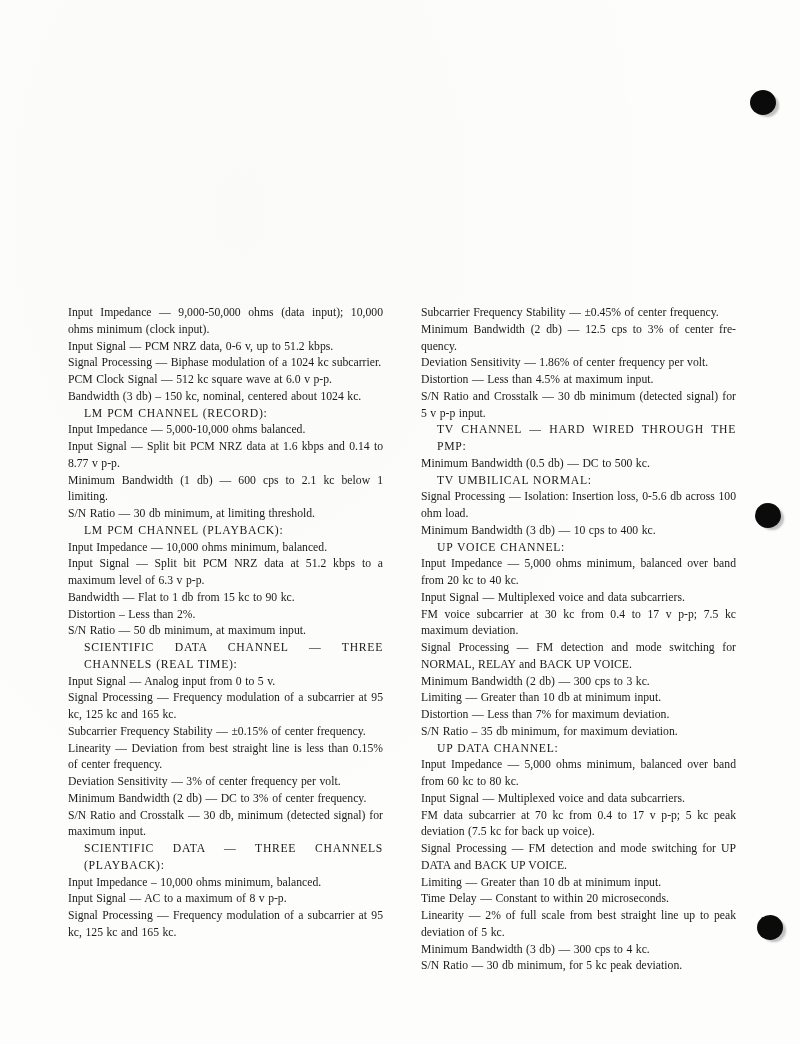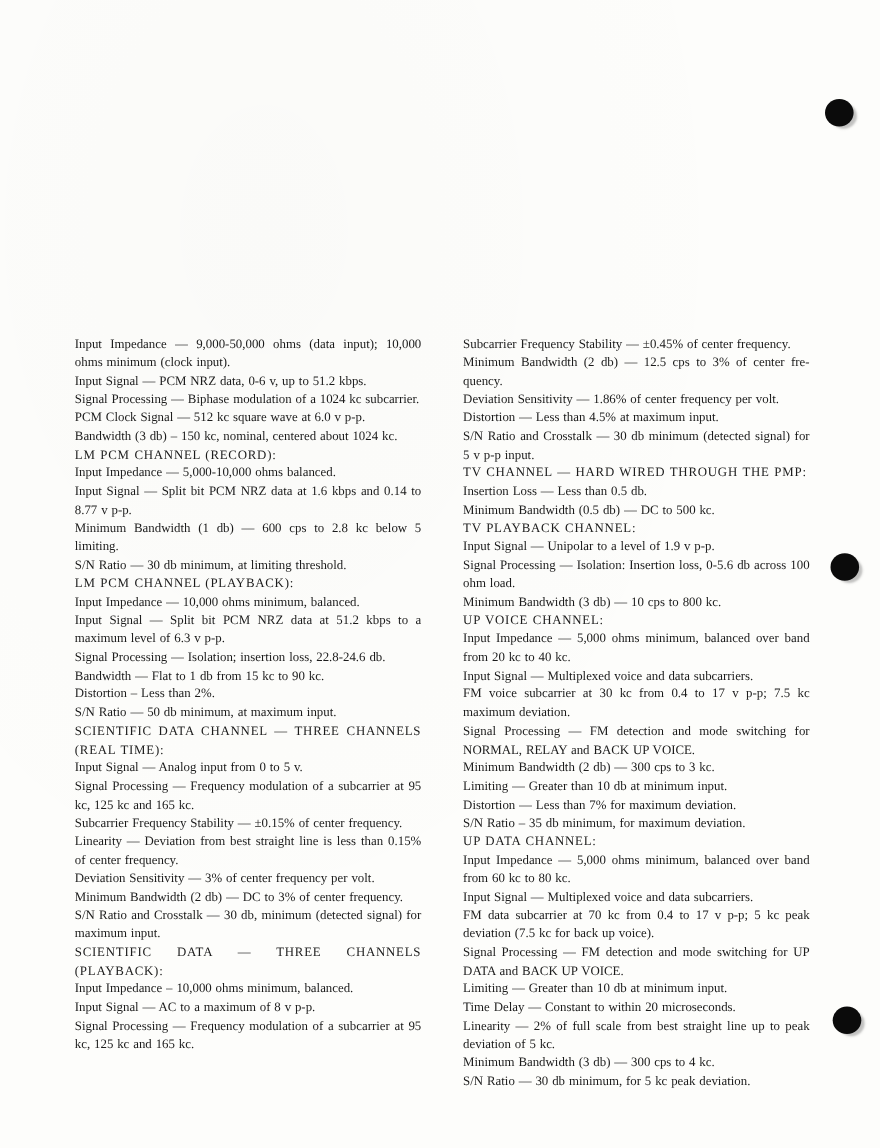--- a/index.html
+++ b/index.html
@@ -42,6 +42,7 @@
   }
   .col p.heading {
     letter-spacing: 0.7px;
+    margin-left: 16px;
   }
   .binder-hole {
     position: absolute;

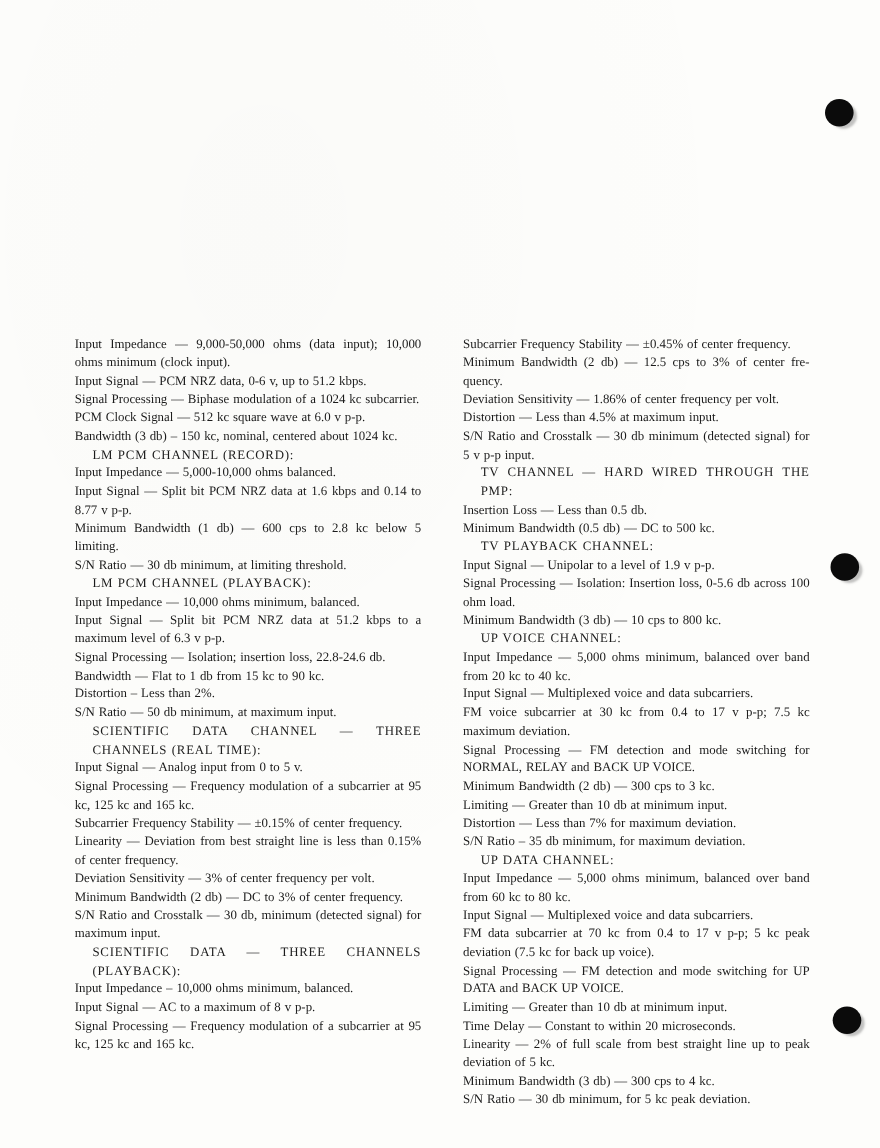--- a/index.html
+++ b/index.html
@@ -99,7 +99,6 @@
         <p class="spec">Distortion — Less than 4.5% at maximum input.</p>
         <p class="spec">S/N Ratio and Crosstalk — 30 db minimum (detected signal) for 5 v p-p input.</p>
         <p class="heading">TV CHANNEL — HARD WIRED THROUGH THE PMP:</p>
-        <p class="spec">Insertion Loss — Less than 0.5 db.</p>
         <p class="spec">Minimum Bandwidth (0.5 db) — DC to 500 kc.</p>
         <p class="heading">TV PLAYBACK CHANNEL:</p>
         <p class="spec">Input Signal — Unipolar to a level of 1.9 v p-p.</p>

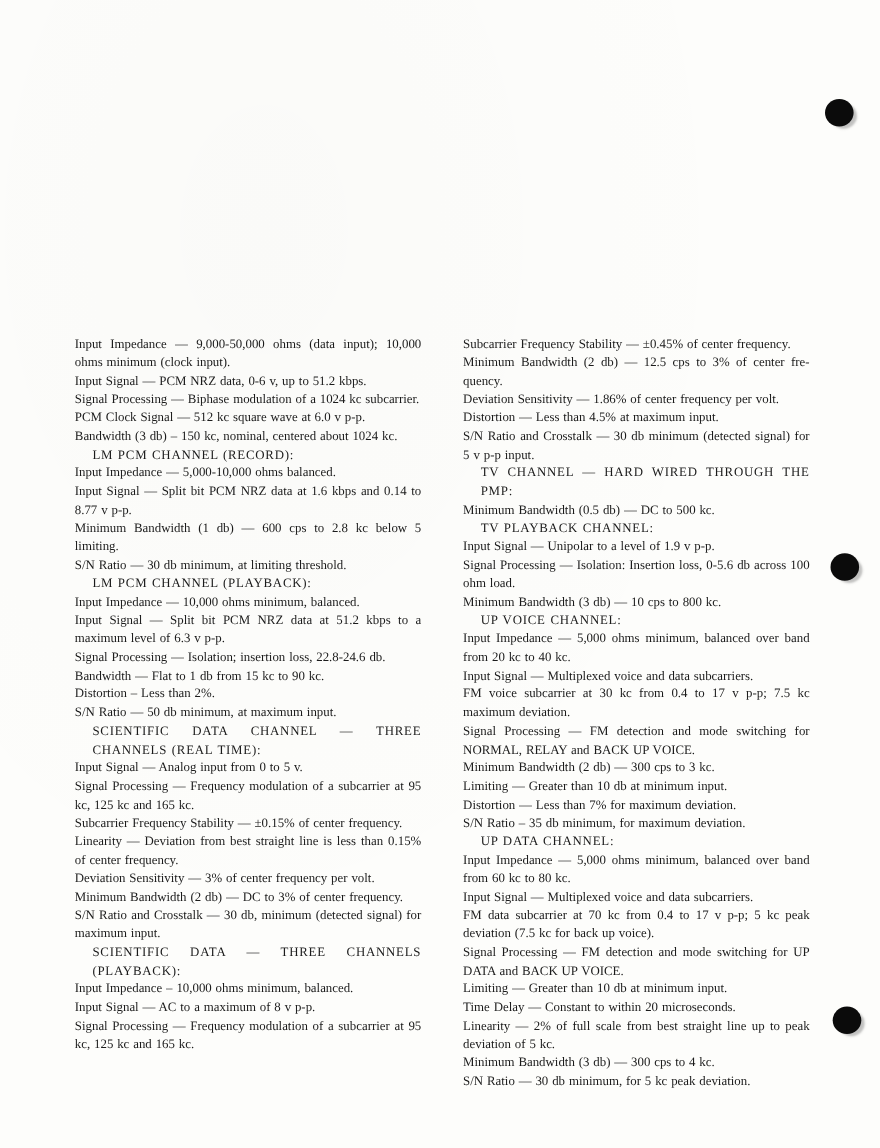--- a/index.html
+++ b/index.html
@@ -70,7 +70,7 @@
         <p class="heading">LM PCM CHANNEL (RECORD):</p>
         <p class="spec">Input Impedance — 5,000-10,000 ohms balanced.</p>
         <p class="spec">Input Signal — Split bit PCM NRZ data at 1.6 kbps and 0.14 to 8.77 v p-p.</p>
-        <p class="spec">Minimum Bandwidth (1 db) — 600 cps to 2.8 kc below 5 limiting.</p>
+        <p class="spec">Minimum Bandwidth (1 db) — 600 cps to 2.1 kc below 1 limiting.</p>
         <p class="spec">S/N Ratio — 30 db minimum, at limiting threshold.</p>
         <p class="heading">LM PCM CHANNEL (PLAYBACK):</p>
         <p class="spec">Input Impedance — 10,000 ohms minimum, balanced.</p>

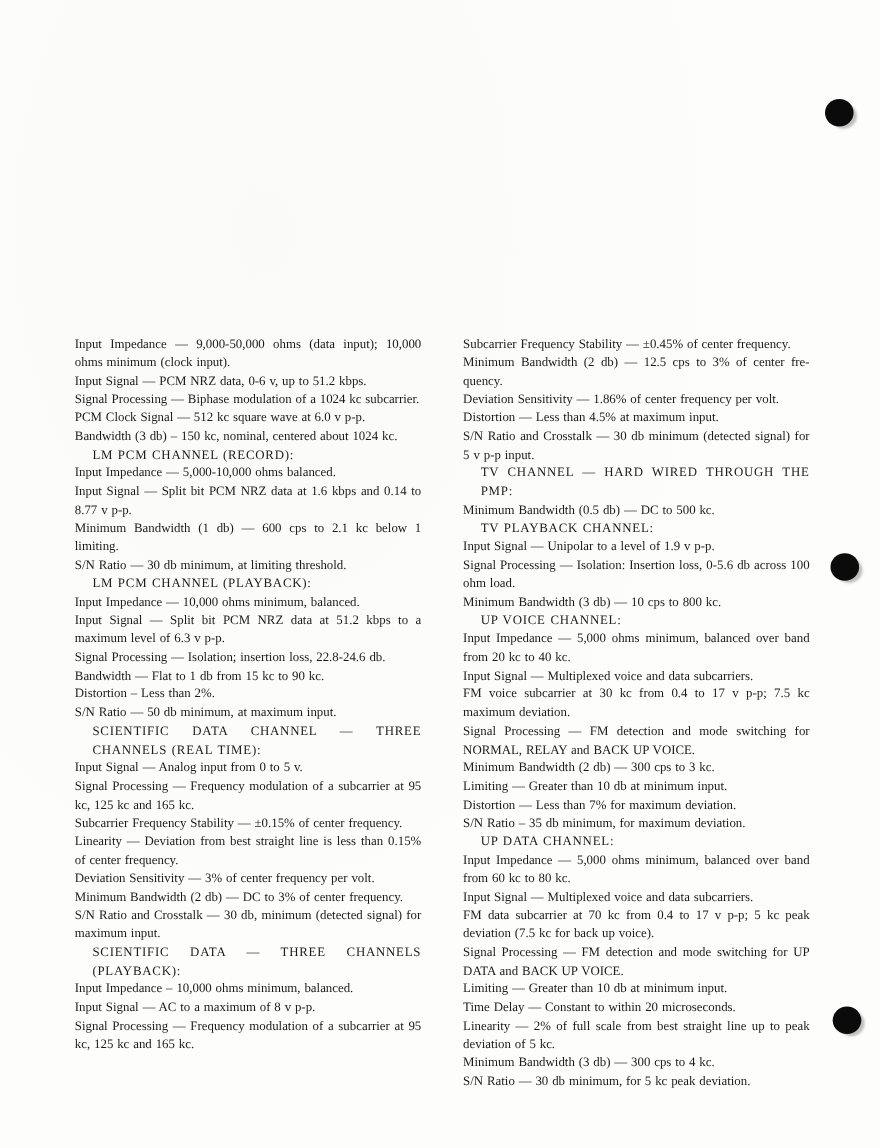--- a/index.html
+++ b/index.html
@@ -100,7 +100,7 @@
         <p class="spec">S/N Ratio and Crosstalk — 30 db minimum (detected signal) for 5 v p-p input.</p>
         <p class="heading">TV CHANNEL — HARD WIRED THROUGH THE PMP:</p>
         <p class="spec">Minimum Bandwidth (0.5 db) — DC to 500 kc.</p>
-        <p class="heading">TV PLAYBACK CHANNEL:</p>
+        <p class="heading">TV UMBILICAL NORMAL:</p>
         <p class="spec">Input Signal — Unipolar to a level of 1.9 v p-p.</p>
         <p class="spec">Signal Processing — Isolation: Insertion loss, 0-5.6 db across 100 ohm load.</p>
         <p class="spec">Minimum Bandwidth (3 db) — 10 cps to 800 kc.</p>

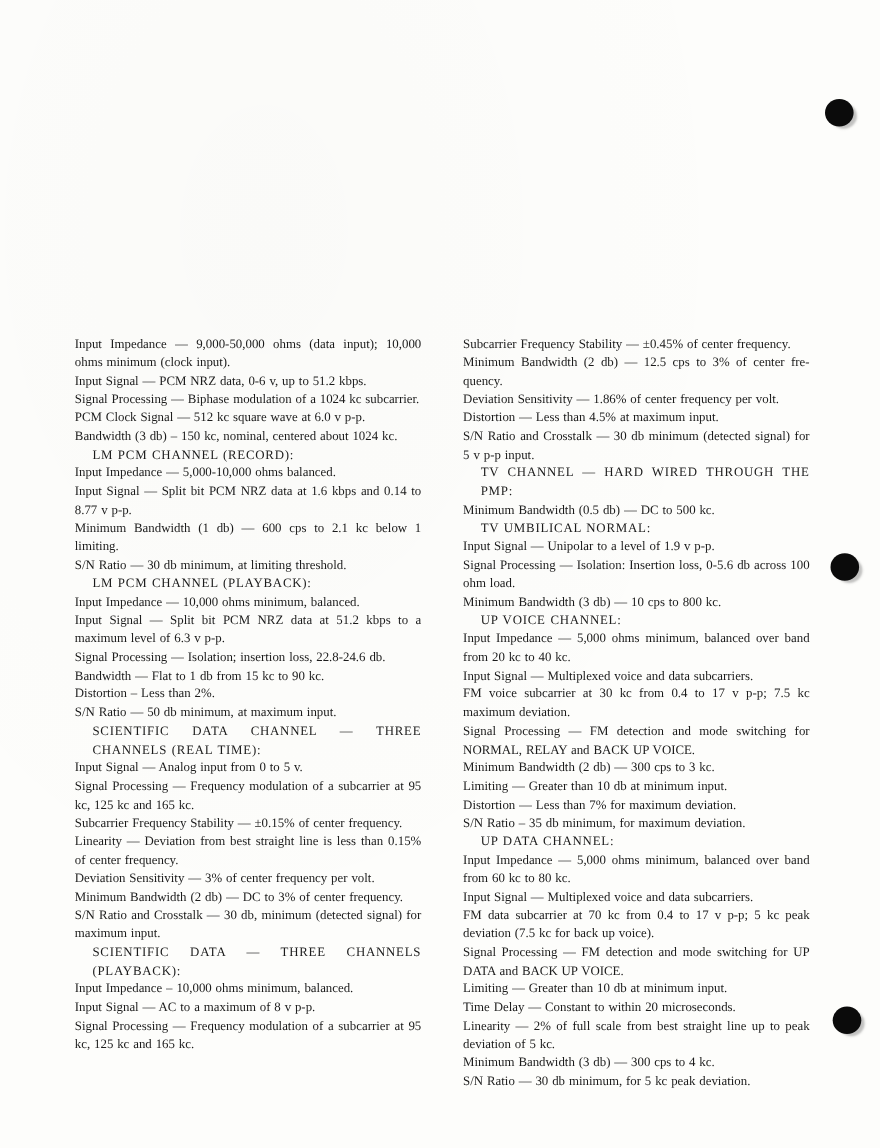--- a/index.html
+++ b/index.html
@@ -101,7 +101,6 @@
         <p class="heading">TV CHANNEL — HARD WIRED THROUGH THE PMP:</p>
         <p class="spec">Minimum Bandwidth (0.5 db) — DC to 500 kc.</p>
         <p class="heading">TV UMBILICAL NORMAL:</p>
-        <p class="spec">Input Signal — Unipolar to a level of 1.9 v p-p.</p>
         <p class="spec">Signal Processing — Isolation: Insertion loss, 0-5.6 db across 100 ohm load.</p>
         <p class="spec">Minimum Bandwidth (3 db) — 10 cps to 800 kc.</p>
         <p class="heading">UP VOICE CHANNEL:</p>

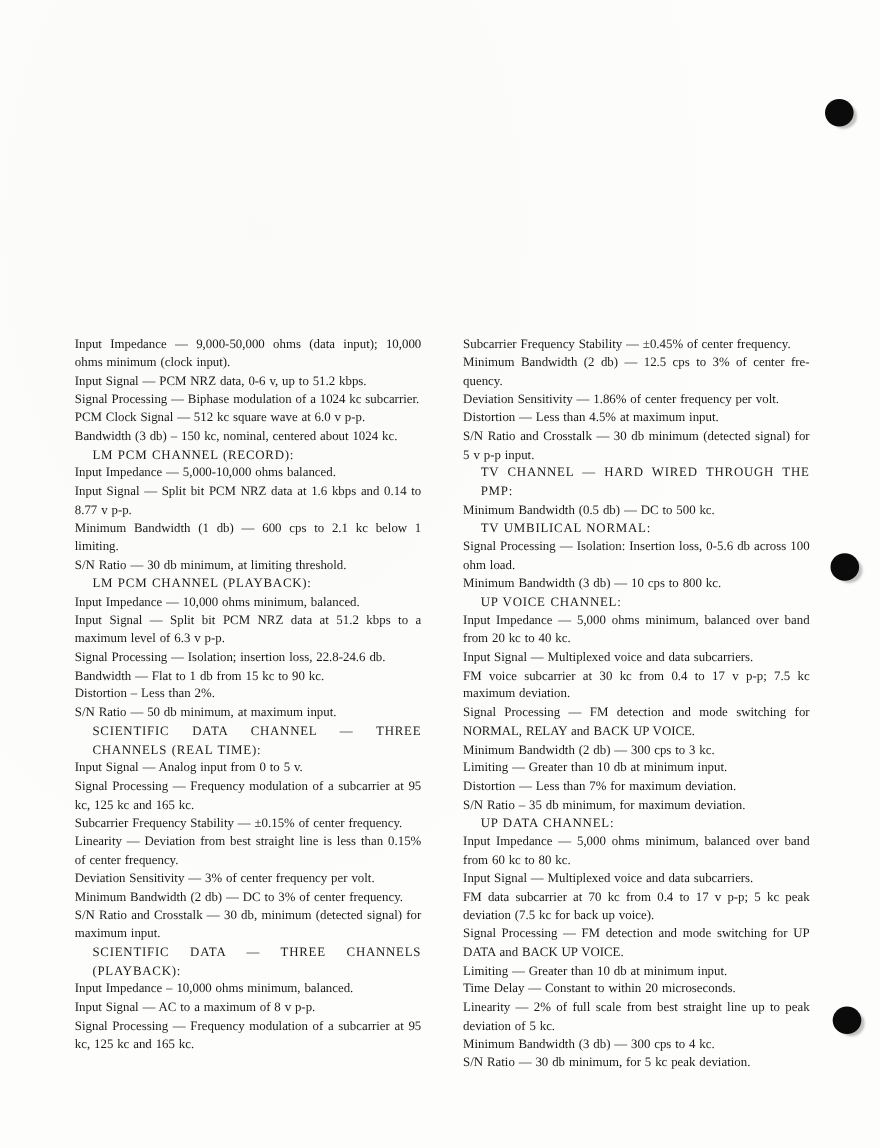--- a/index.html
+++ b/index.html
@@ -102,7 +102,7 @@
         <p class="spec">Minimum Bandwidth (0.5 db) — DC to 500 kc.</p>
         <p class="heading">TV UMBILICAL NORMAL:</p>
         <p class="spec">Signal Processing — Isolation: Insertion loss, 0-5.6 db across 100 ohm load.</p>
-        <p class="spec">Minimum Bandwidth (3 db) — 10 cps to 800 kc.</p>
+        <p class="spec">Minimum Bandwidth (3 db) — 10 cps to 400 kc.</p>
         <p class="heading">UP VOICE CHANNEL:</p>
         <p class="spec">Input Impedance — 5,000 ohms minimum, balanced over band from 20 kc to 40 kc.</p>
         <p class="spec">Input Signal — Multiplexed voice and data subcarriers.</p>

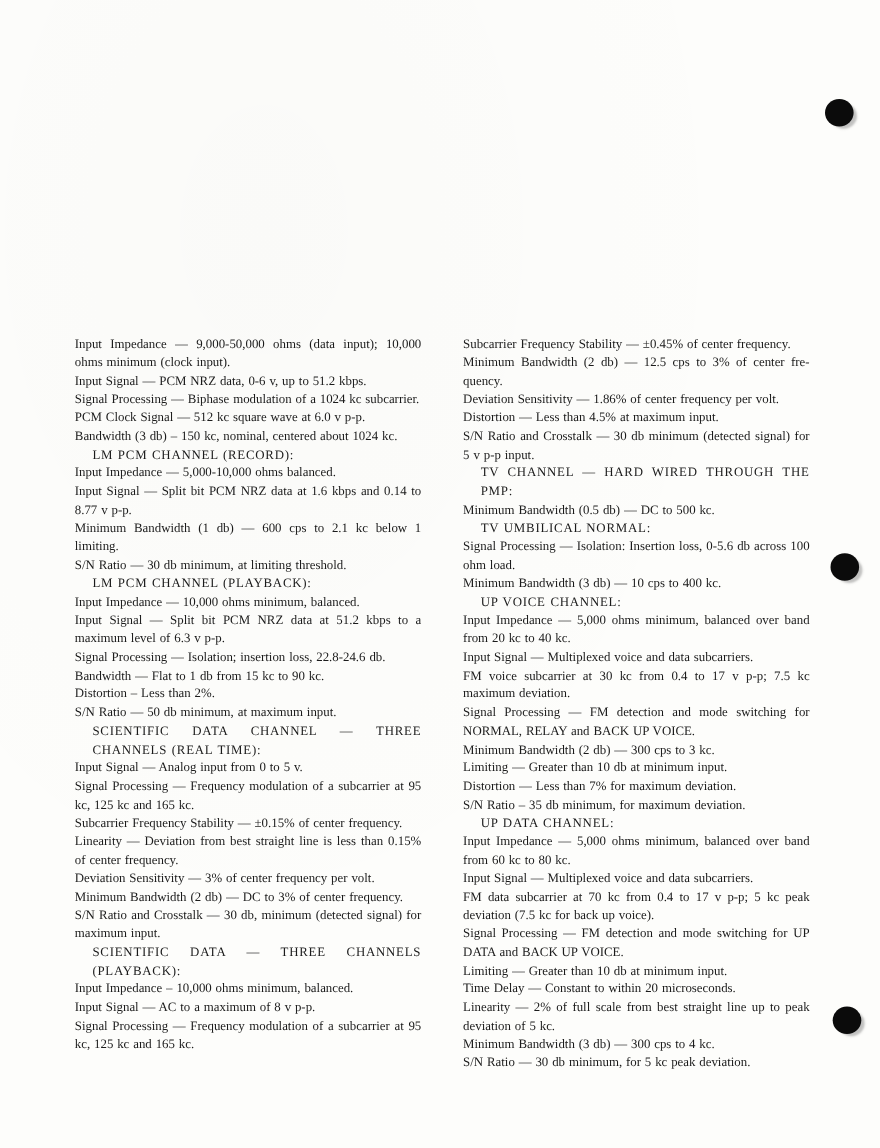--- a/index.html
+++ b/index.html
@@ -75,7 +75,6 @@
         <p class="heading">LM PCM CHANNEL (PLAYBACK):</p>
         <p class="spec">Input Impedance — 10,000 ohms minimum, balanced.</p>
         <p class="spec">Input Signal — Split bit PCM NRZ data at 51.2 kbps to a maximum level of 6.3 v p-p.</p>
-        <p class="spec">Signal Processing — Isolation; insertion loss, 22.8-24.6 db.</p>
         <p class="spec">Bandwidth — Flat to 1 db from 15 kc to 90 kc.</p>
         <p class="spec">Distortion – Less than 2%.</p>
         <p class="spec">S/N Ratio — 50 db minimum, at maximum input.</p>

